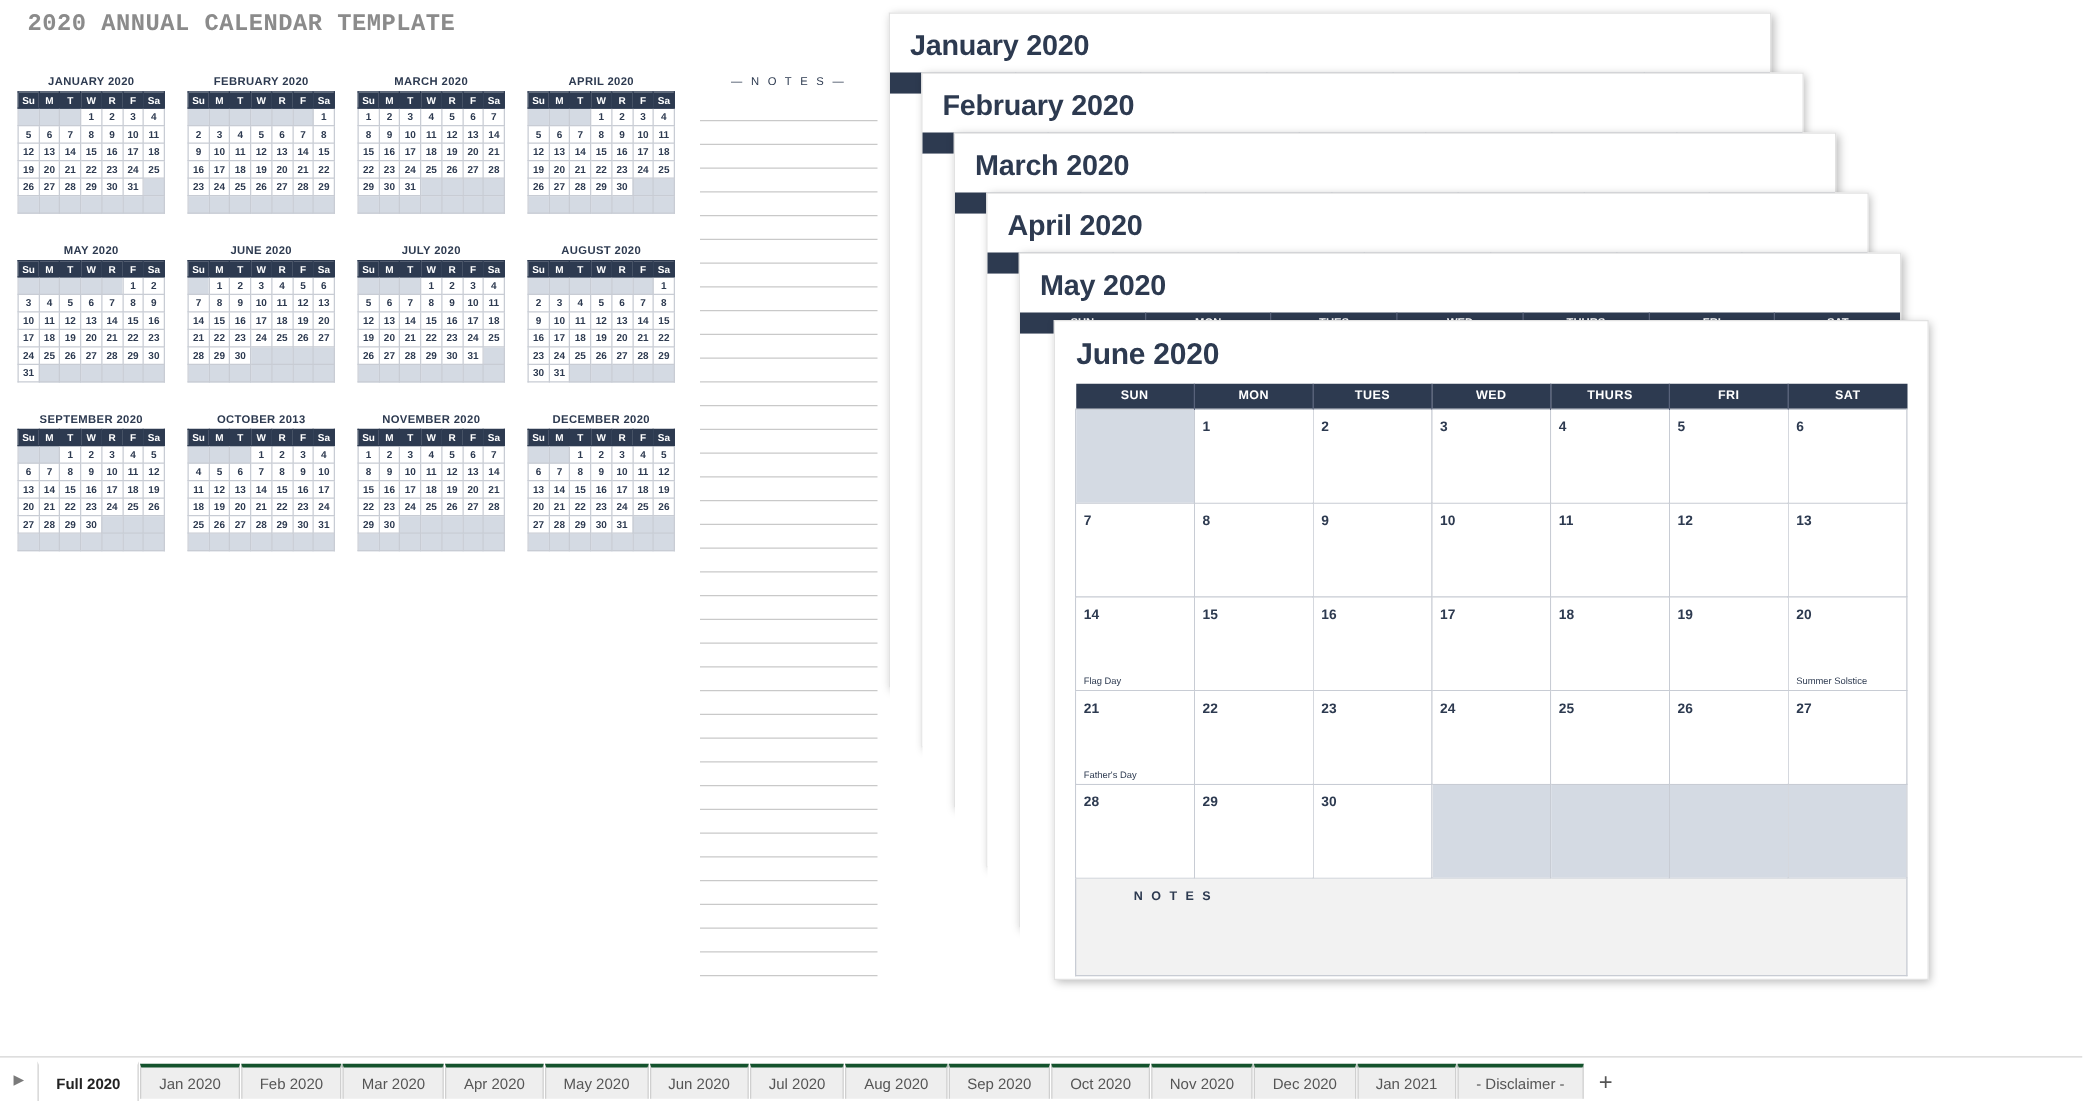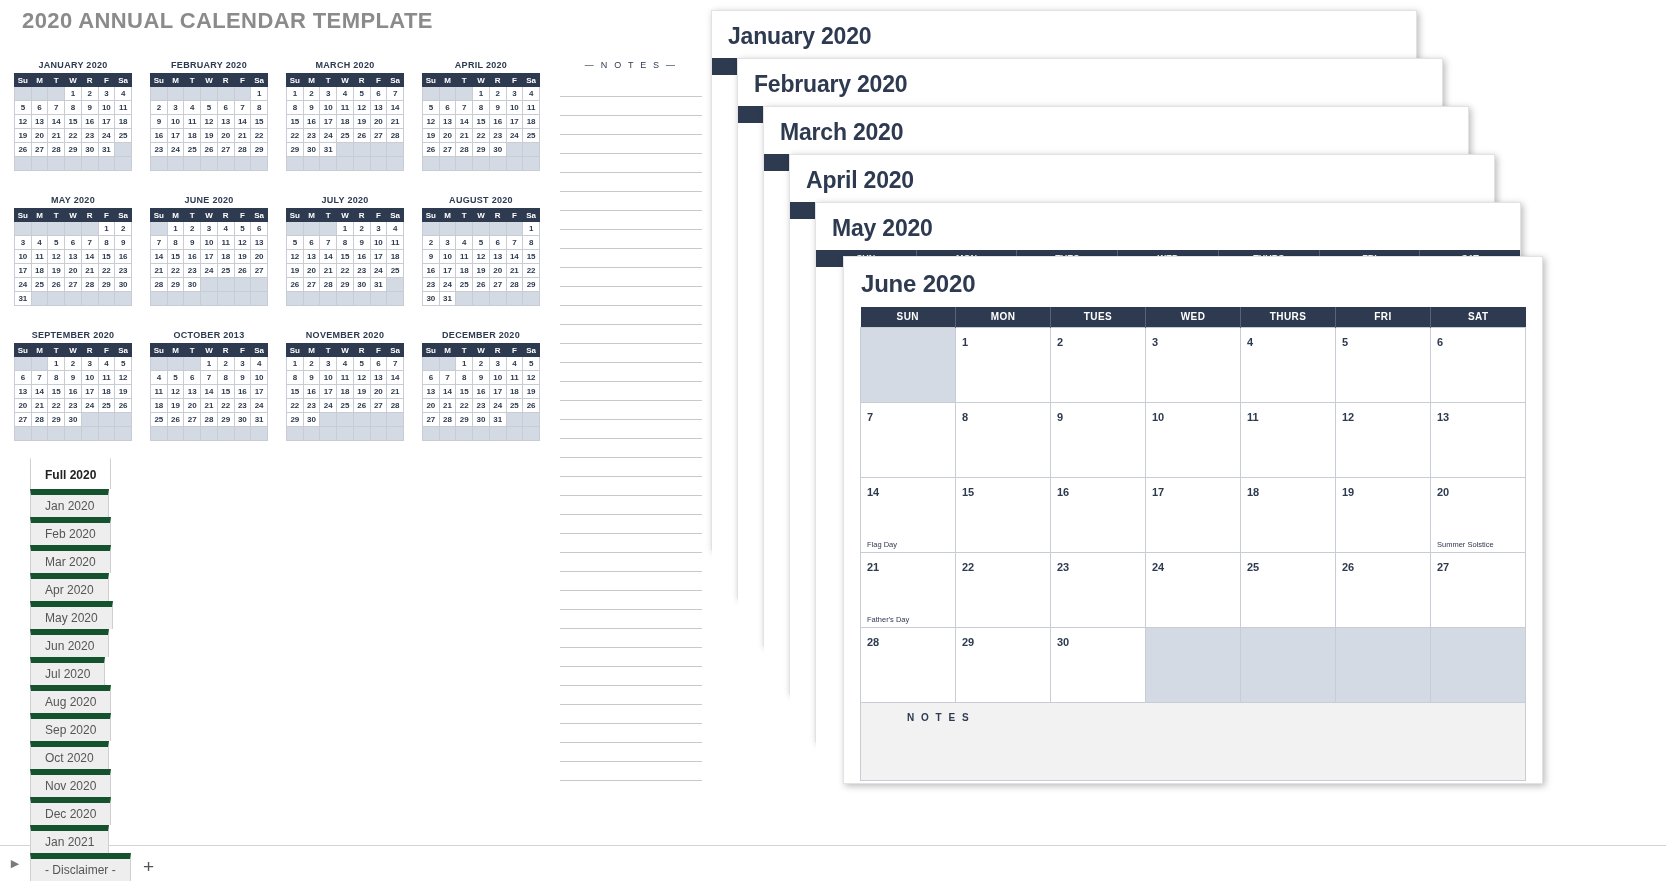--- a/index.html
+++ b/index.html
@@ -14,8 +14,9 @@
   
   .page-title {
     position: absolute; left: 22px; top: 8px;
-    font-size: 22px; font-weight: 700; letter-spacing: .4px;
+    font-size: 19px; font-weight: 700; letter-spacing: .4px;
     color: #8b8b8b;
+    font-family: Liberation Mono, monospace;
   }
 
   

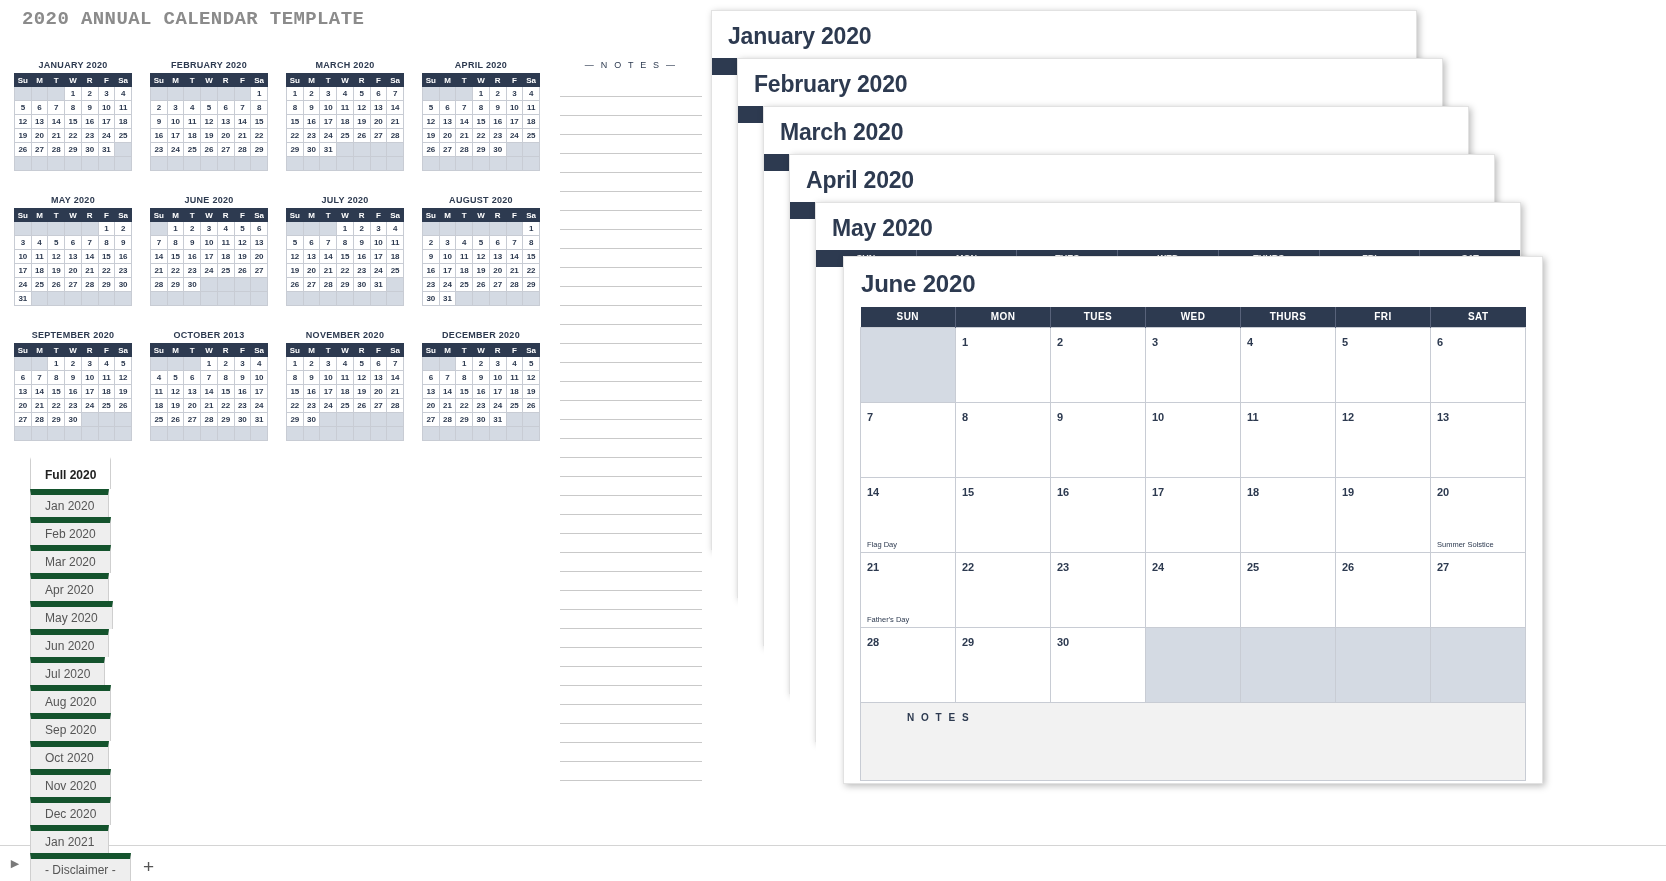--- a/index.html
+++ b/index.html
@@ -1164,7 +1164,7 @@
 
   <div class="tabbar">
     <div class="tab-nav">▶</div>
-    <div id="tabs-host" style="display:flex;align-items:flex-start;flex-direction:column;">
+    <div id="tabs-host" style="display:flex;align-items:center;">
         <div class="tab active">Full 2020</div>
         <div class="tab">Jan 2020</div>
         <div class="tab">Feb 2020</div>

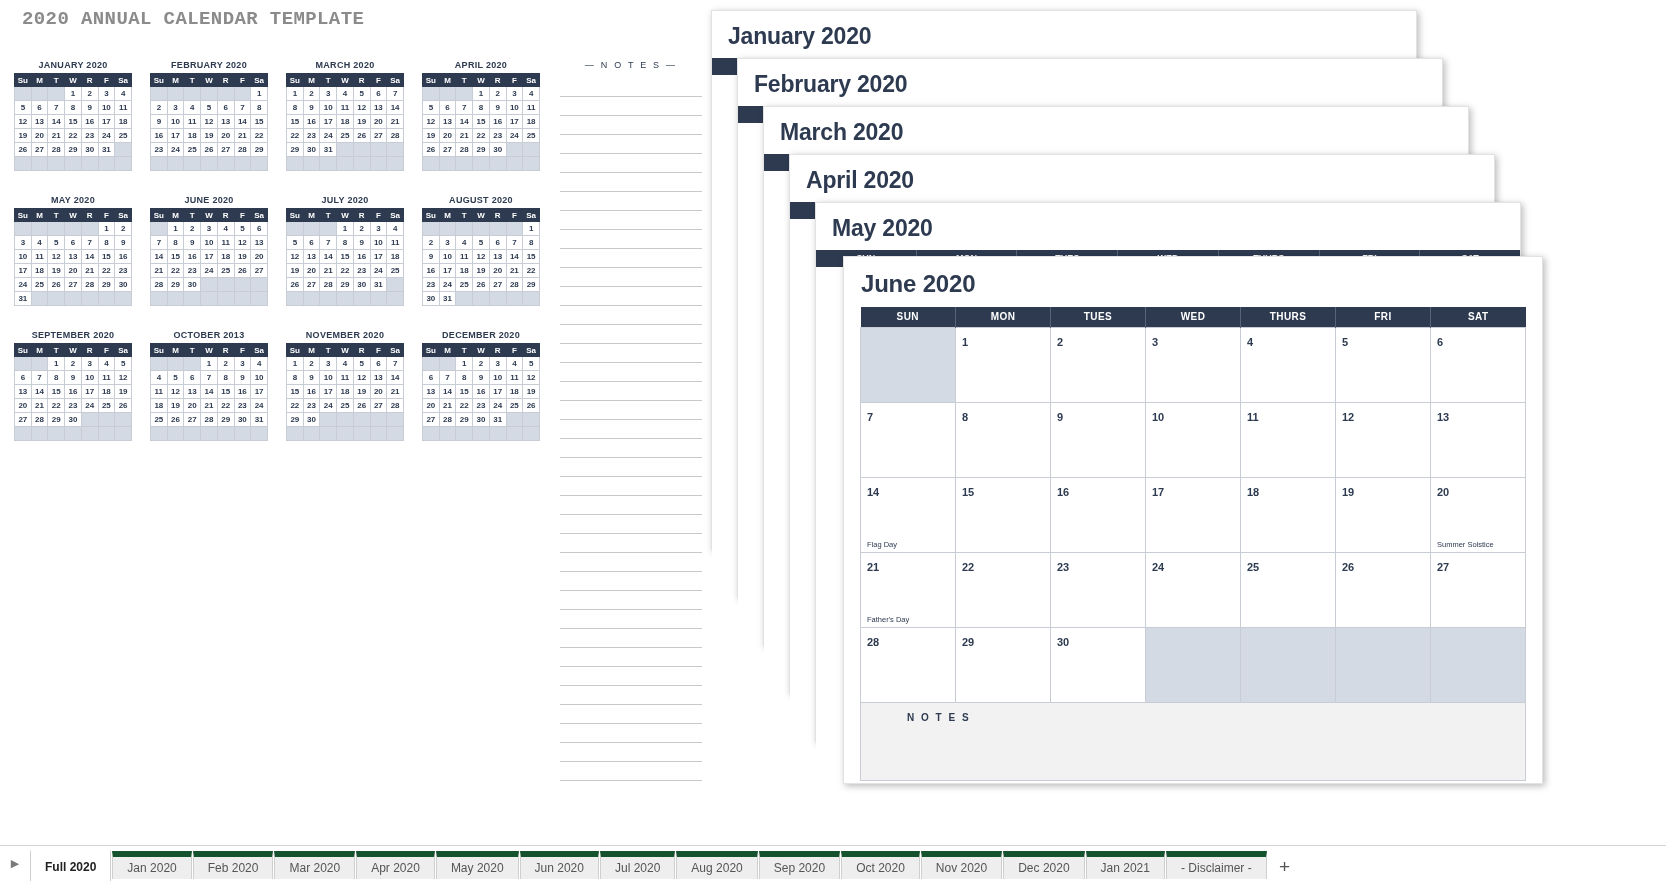--- a/index.html
+++ b/index.html
@@ -117,7 +117,7 @@
     height: 28px; padding: 0 14px; display: flex; align-items: center;
     justify-content: center; font-size: 12px; color: #555555;
     background: #eeeeee; border: 1px solid #cfcfcf; border-bottom: none;
-    border-top: 6px solid #14532d; white-space: nowrap;
+    border-top: 3px solid #14532d; white-space: nowrap;
     margin-right: 1px;
   }
   .tab.active {

